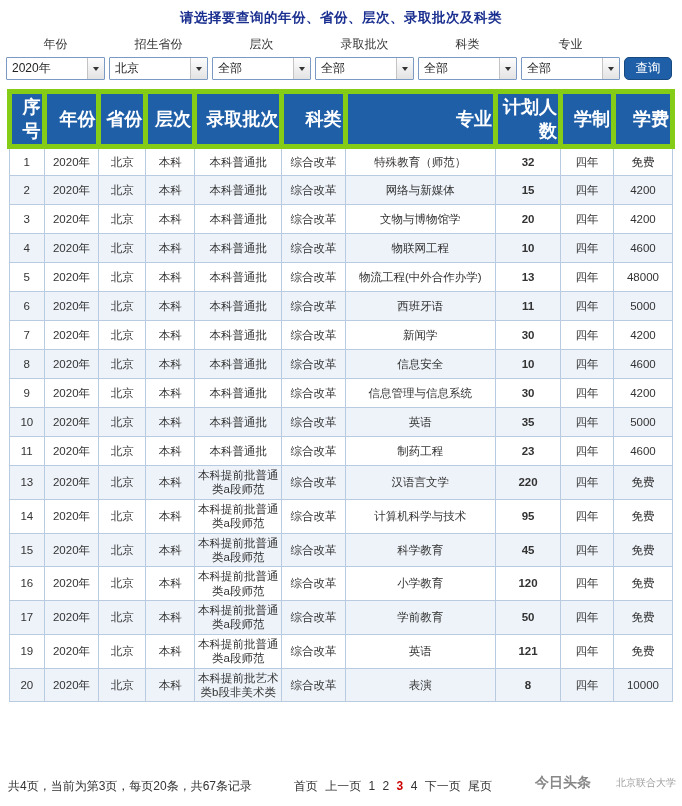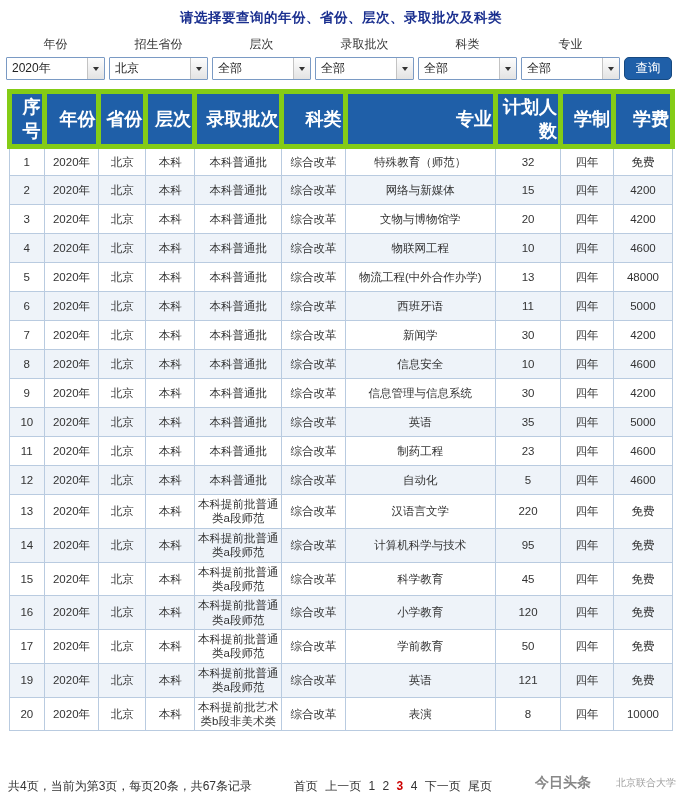--- a/index.html
+++ b/index.html
@@ -115,7 +115,7 @@
   .c4 { width: 86px; }
   .c5 { width: 62px; }
   .c6 { width: 148px; }
-  .c7 { width: 64px; }
+  .c7 { width: 64px; font-weight: bold; }
   .c8 { width: 52px; }
   .c9 { width: 58px; }
   .footer {

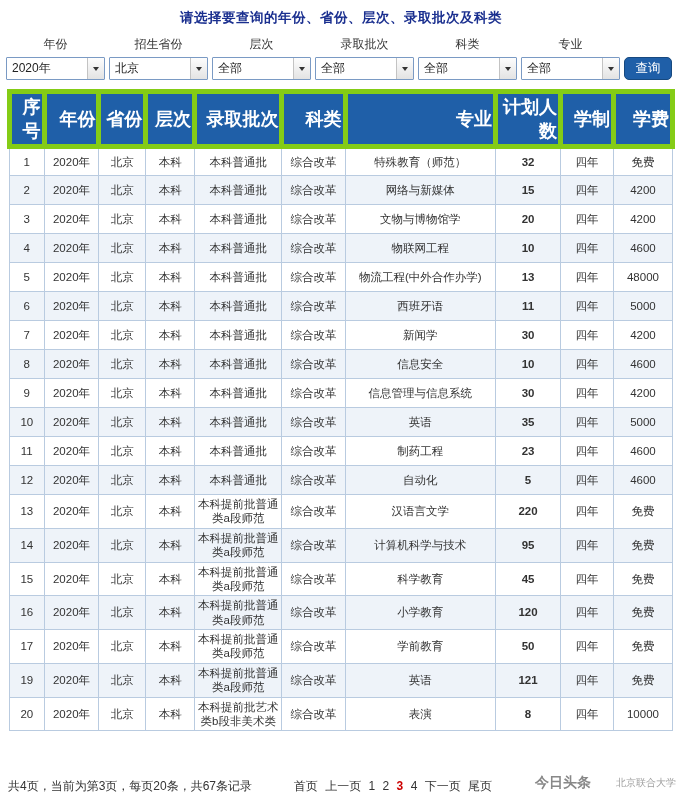--- a/index.html
+++ b/index.html
@@ -385,18 +385,6 @@
           <td class="c9">4600</td>
         </tr>
         <tr>
-          <td class="c0">12</td>
-          <td class="c1">2020年</td>
-          <td class="c2">北京</td>
-          <td class="c3">本科</td>
-          <td class="c4">本科普通批</td>
-          <td class="c5">综合改革</td>
-          <td class="c6">自动化</td>
-          <td class="c7">5</td>
-          <td class="c8">四年</td>
-          <td class="c9">4600</td>
-        </tr>
-        <tr>
           <td class="c0">13</td>
           <td class="c1">2020年</td>
           <td class="c2">北京</td>

